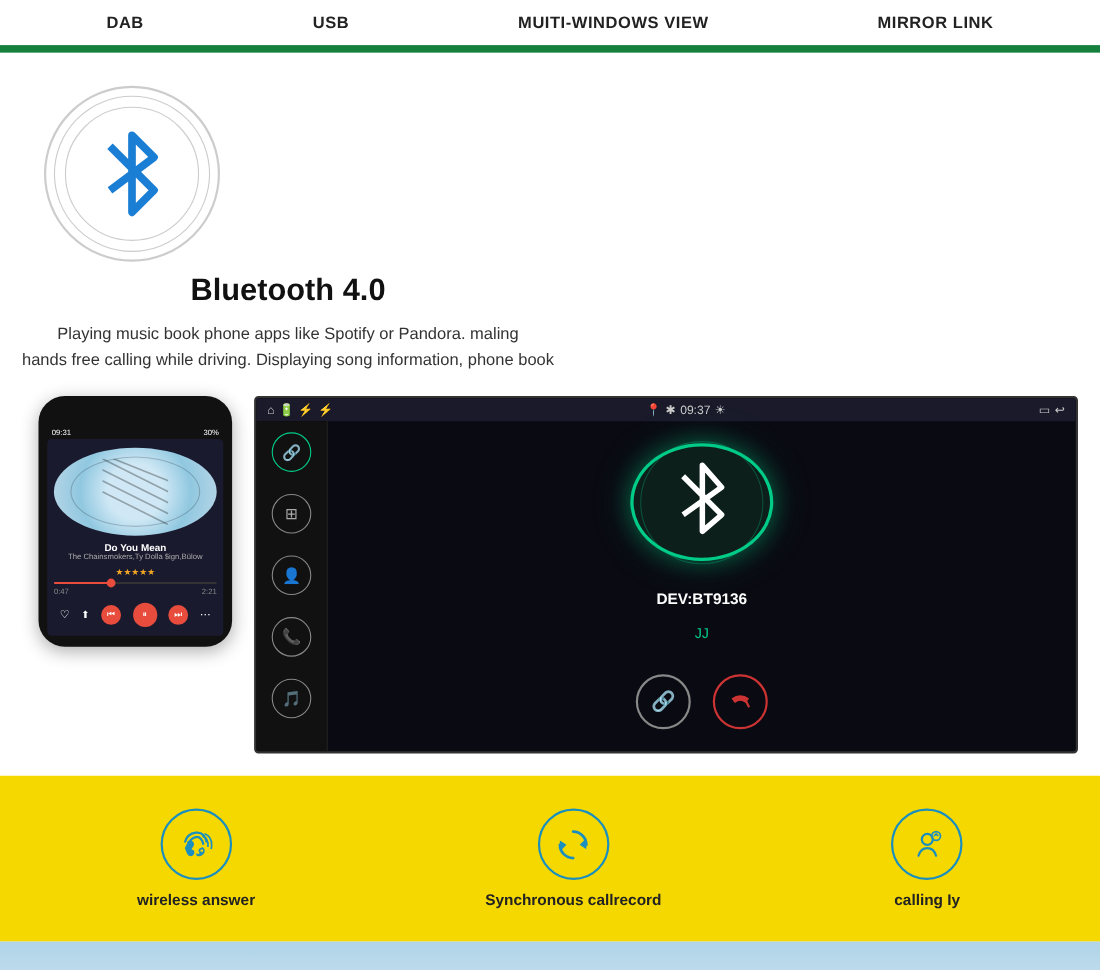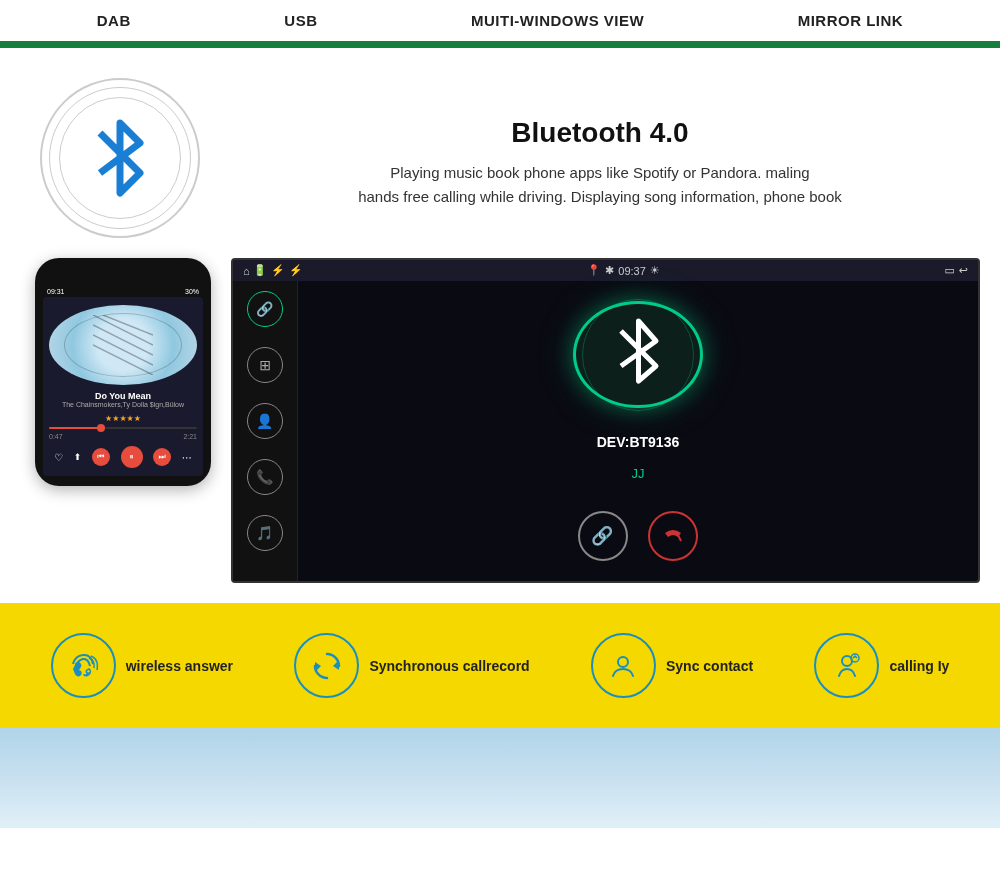--- a/index.html
+++ b/index.html
@@ -34,7 +34,8 @@
     .bt-header {
       display: flex;
       width: 100%;
-      align-items: center;
+      align-items: flex-start;
+      flex-direction: column;
     }
     .bt-logo-area {
       width: 200px;

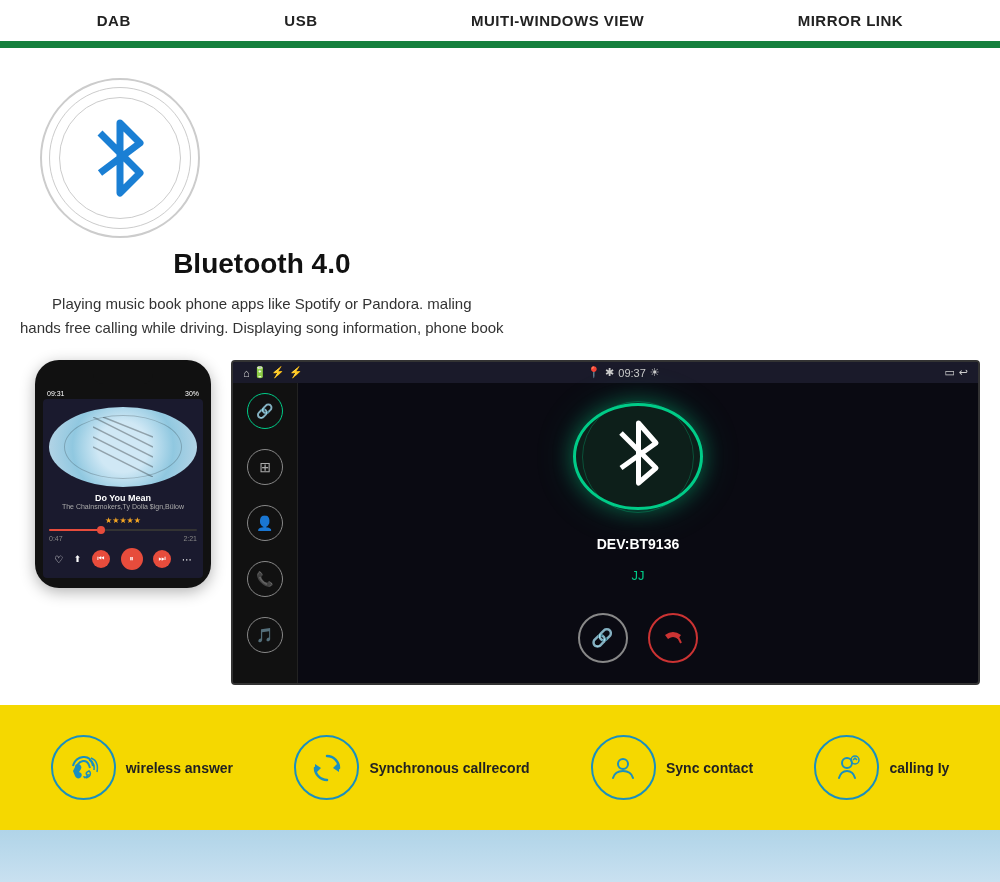--- a/index.html
+++ b/index.html
@@ -333,7 +333,7 @@
     }
     .feature-item {
       display: flex;
-      flex-direction: row;
+      flex-direction: column;
       align-items: center;
       gap: 10px;
     }

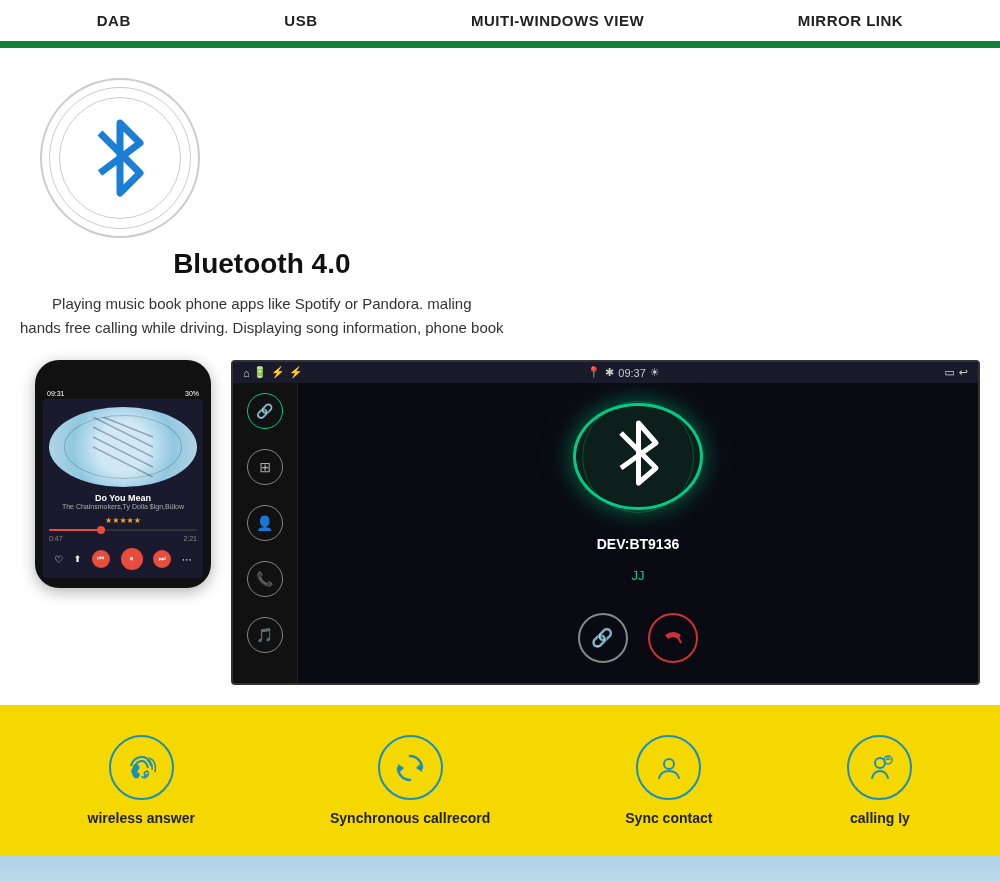--- a/index.html
+++ b/index.html
@@ -533,15 +533,6 @@
     <span class="feature-label">Synchronous callrecord</span>
   </div>
 
-  <div class="feature-item">
-    <div class="feature-icon-circle">
-      <svg width="32" height="32" viewBox="0 0 32 32" fill="none">
-        <circle cx="16" cy="12" r="5" stroke="#1a8fbf" stroke-width="2" fill="none"></circle>
-        <path d="M6,26 Q8,19 16,19 Q24,19 26,26" stroke="#1a8fbf" stroke-width="2" fill="none" stroke-linecap="round"></path>
-      </svg>
-    </div>
-    <span class="feature-label">Sync contact</span>
-  </div>
 
   <div class="feature-item">
     <div class="feature-icon-circle">

